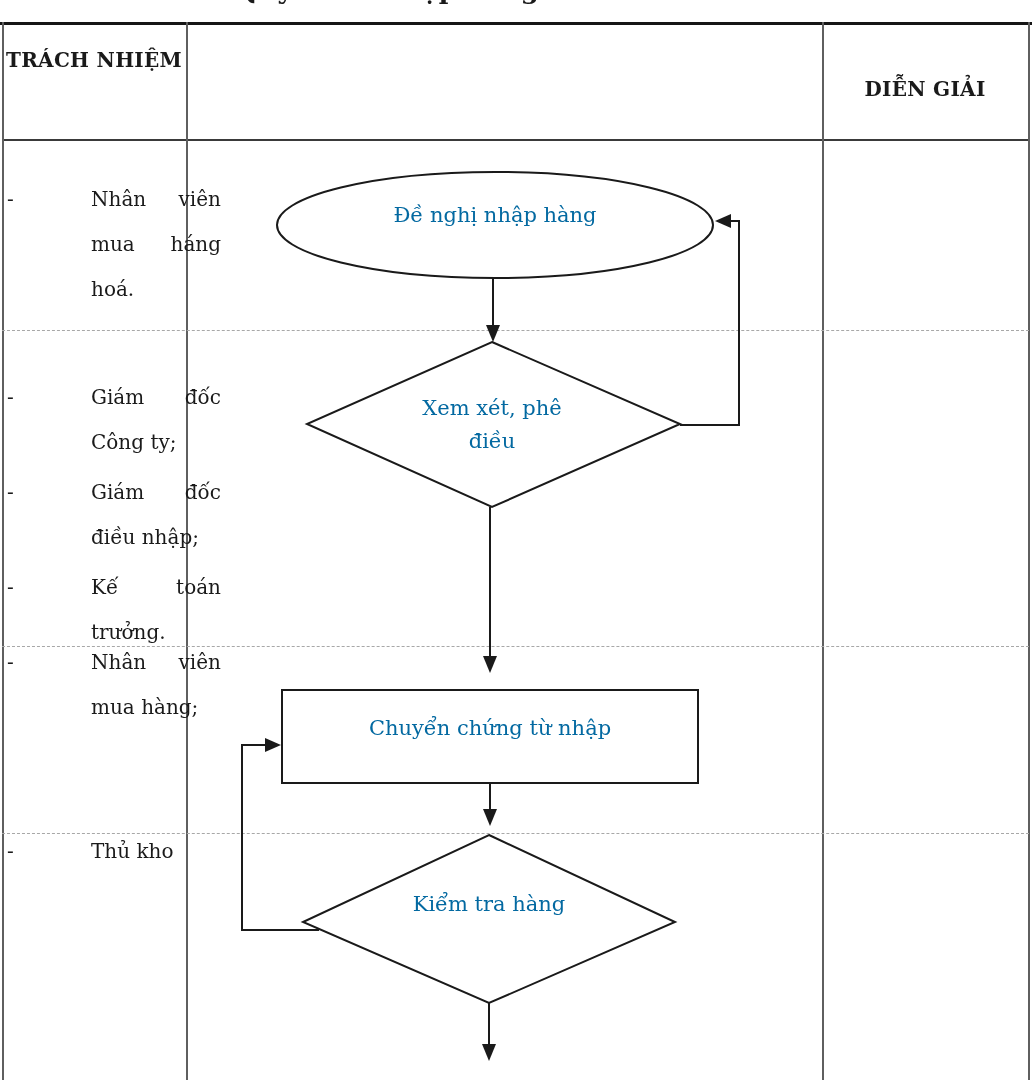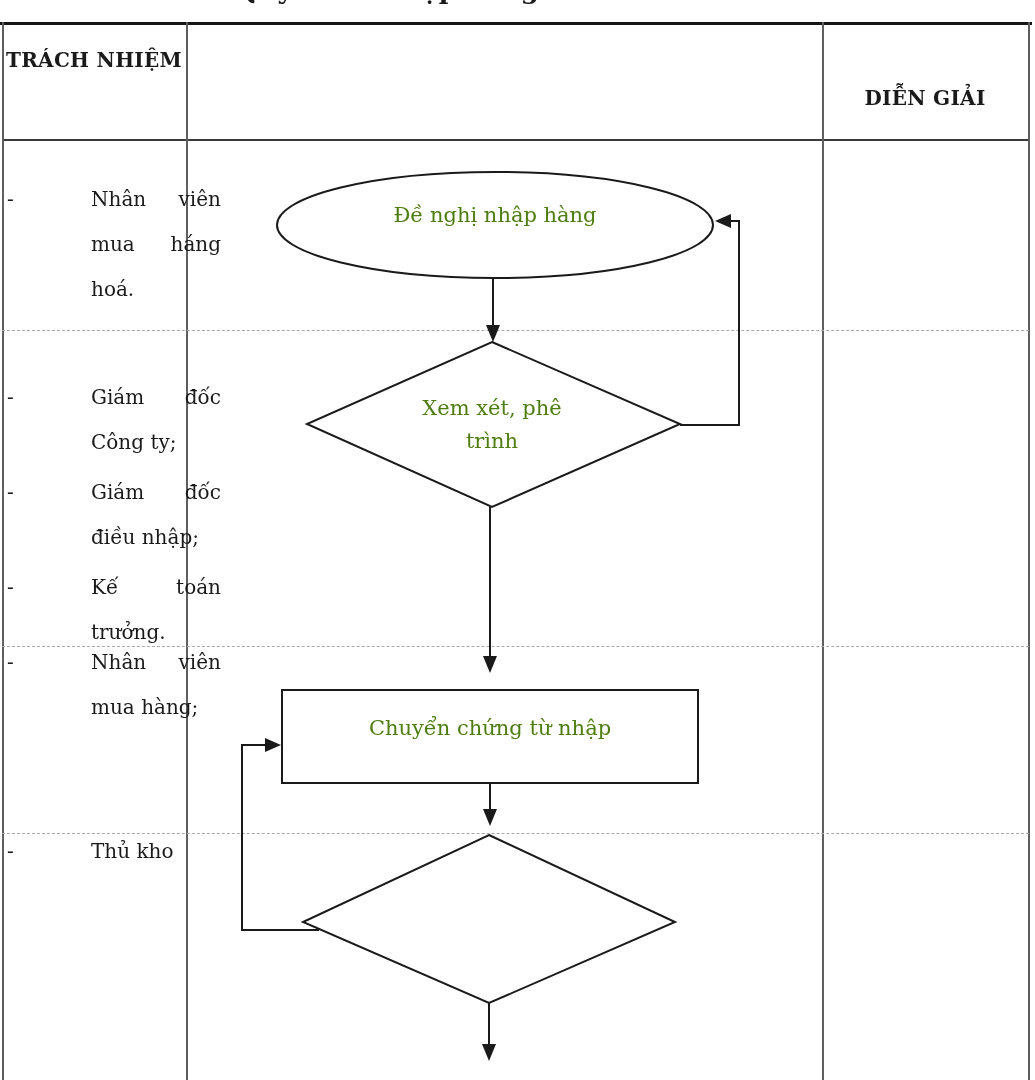--- a/index.html
+++ b/index.html
@@ -27,7 +27,7 @@
   .hdr { position:absolute; font-weight:bold; font-size:20px; text-align:center; letter-spacing:.3px; }
   .hdr-resp  { left:2px;   top:38px; width:184px; line-height:44px; }
   .hdr-steps { left:186px; top:67px; width:636px; line-height:26px; }
-  .hdr-expl  { left:822px; top:85px; width:206px; line-height:26px; }
+  .hdr-expl  { left:822px; top:76px; width:206px; line-height:26px; }
   
   .resp-item { position:absolute; left:7px; display:flex; font-size:20px; line-height:45px; }
   .resp-item .dash { width:40px; flex:0 0 40px; }

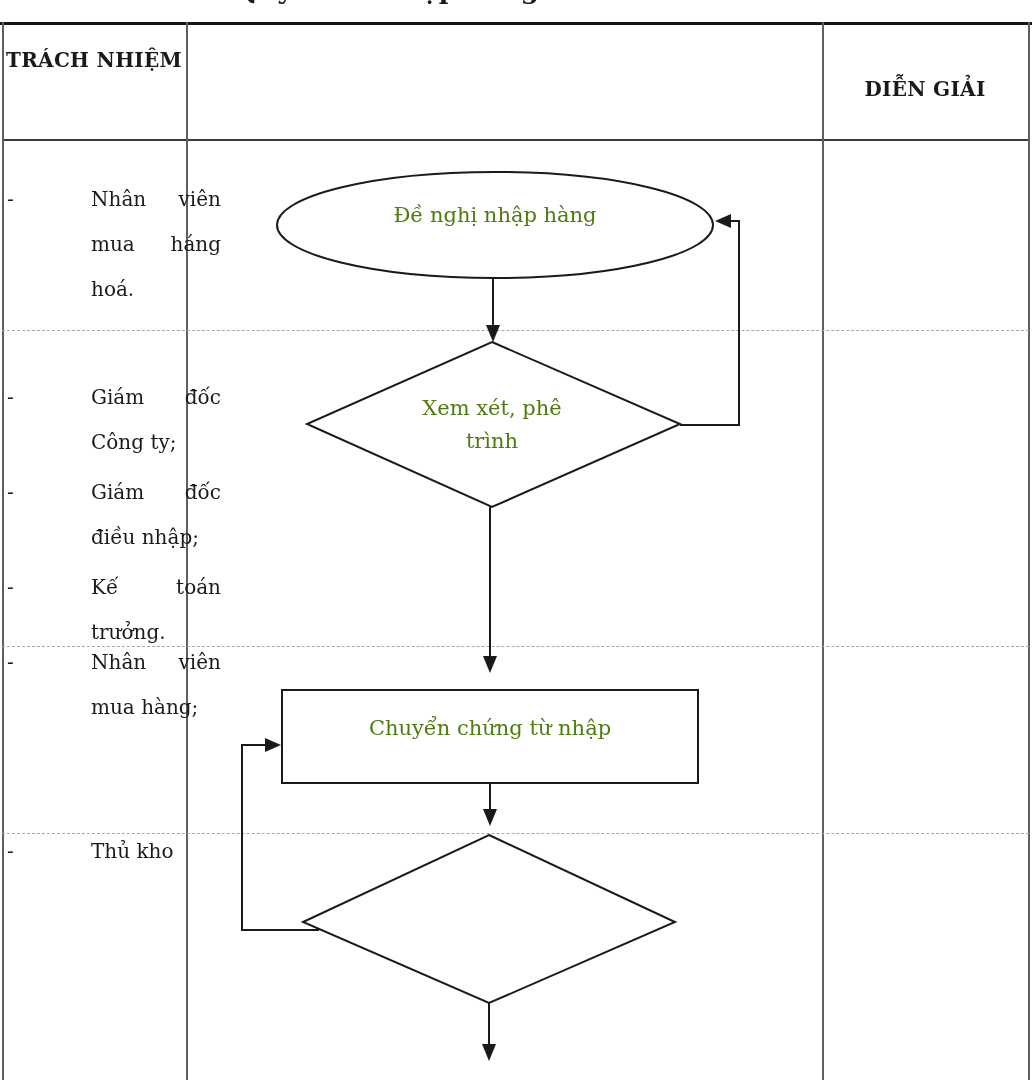--- a/index.html
+++ b/index.html
@@ -38,7 +38,7 @@
   .i4  { top:829px; }
   
   .fc-svg { position:absolute; left:0; top:0; }
-  .fc-label { position:absolute; text-align:center; font-size:21px; color:#4d7c0f; }
+  .fc-label { position:absolute; text-align:center; font-size:21px; color:#0369a1; }
   .lbl-start    { left:345px; top:201px; width:300px; line-height:28px; }
   .lbl-review   { left:416px; top:392px; width:152px; line-height:33px; }
   .lbl-transfer { left:282px; top:714px; width:416px; line-height:28px; }

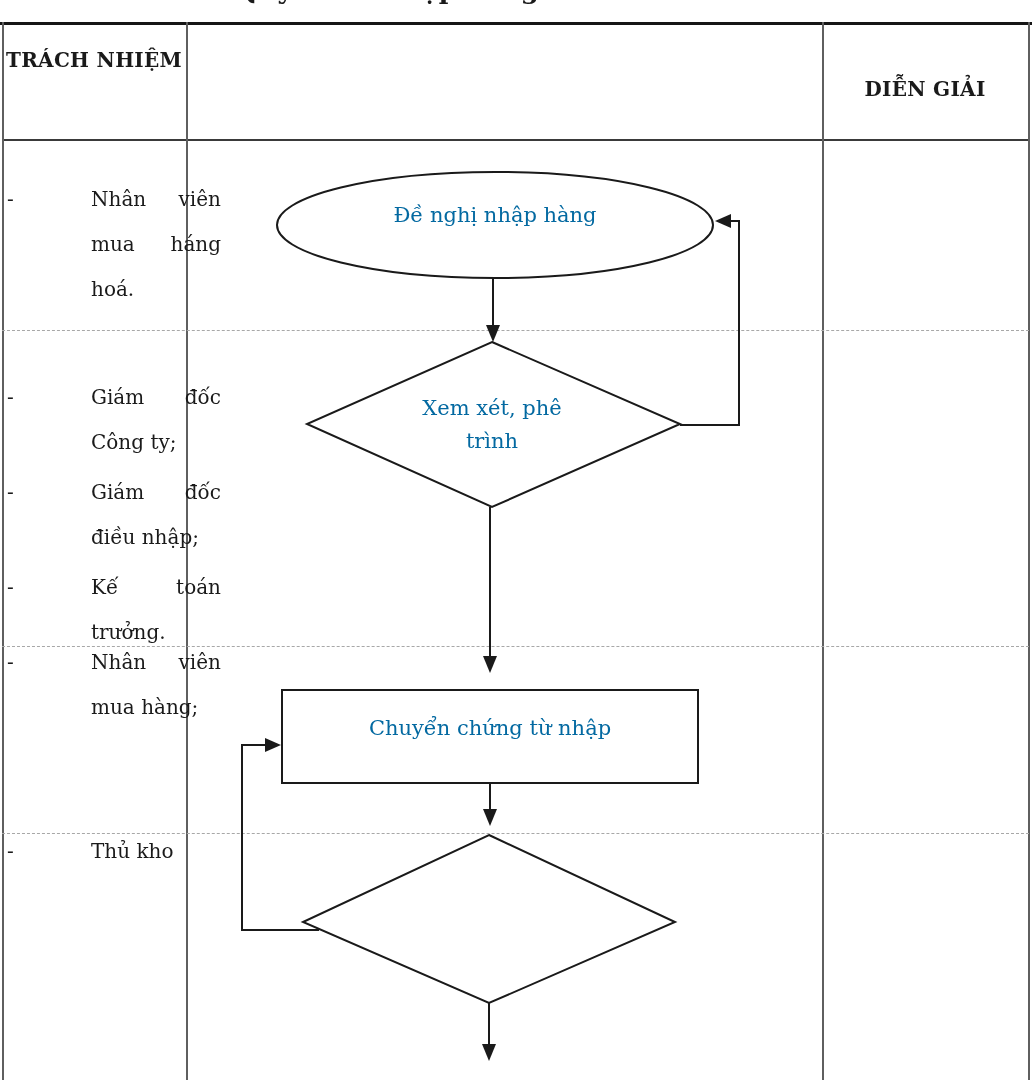--- a/index.html
+++ b/index.html
@@ -116,7 +116,7 @@
   </svg>
 
   <div class="fc-label lbl-start">Đề nghị nhập hàng</div>
-  <div class="fc-label lbl-review">Xem xét, phê trình</div>
+  <div class="fc-label lbl-review">Xem xét, phê điều</div>
   <div class="fc-label lbl-transfer">Chuyển chứng từ nhập</div>
 
 </div>

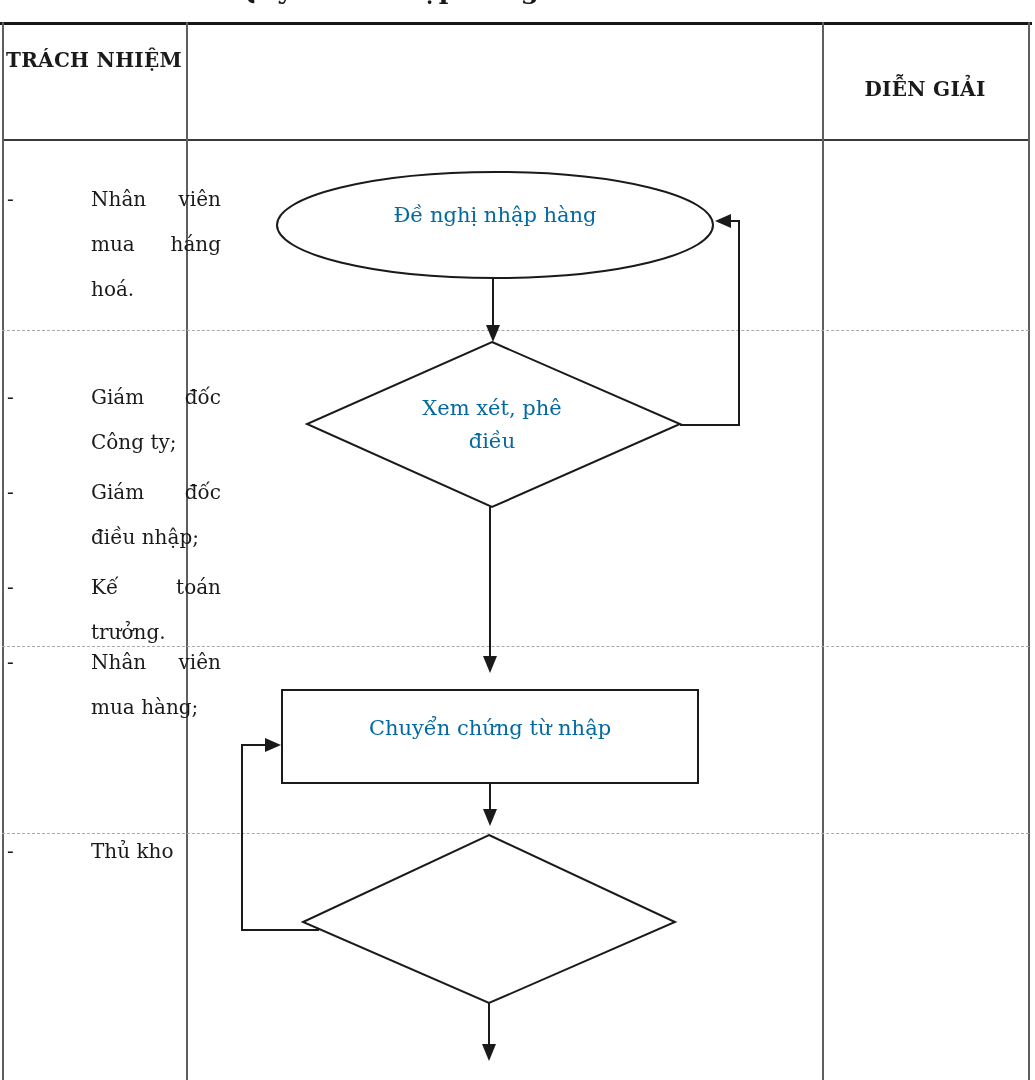--- a/index.html
+++ b/index.html
@@ -118,6 +118,7 @@
   <div class="fc-label lbl-start">Đề nghị nhập hàng</div>
   <div class="fc-label lbl-review">Xem xét, phê điều</div>
   <div class="fc-label lbl-transfer">Chuyển chứng từ nhập</div>
+  <div class="fc-label lbl-check">Kiểm tra hàng</div>
 
 </div>
 

